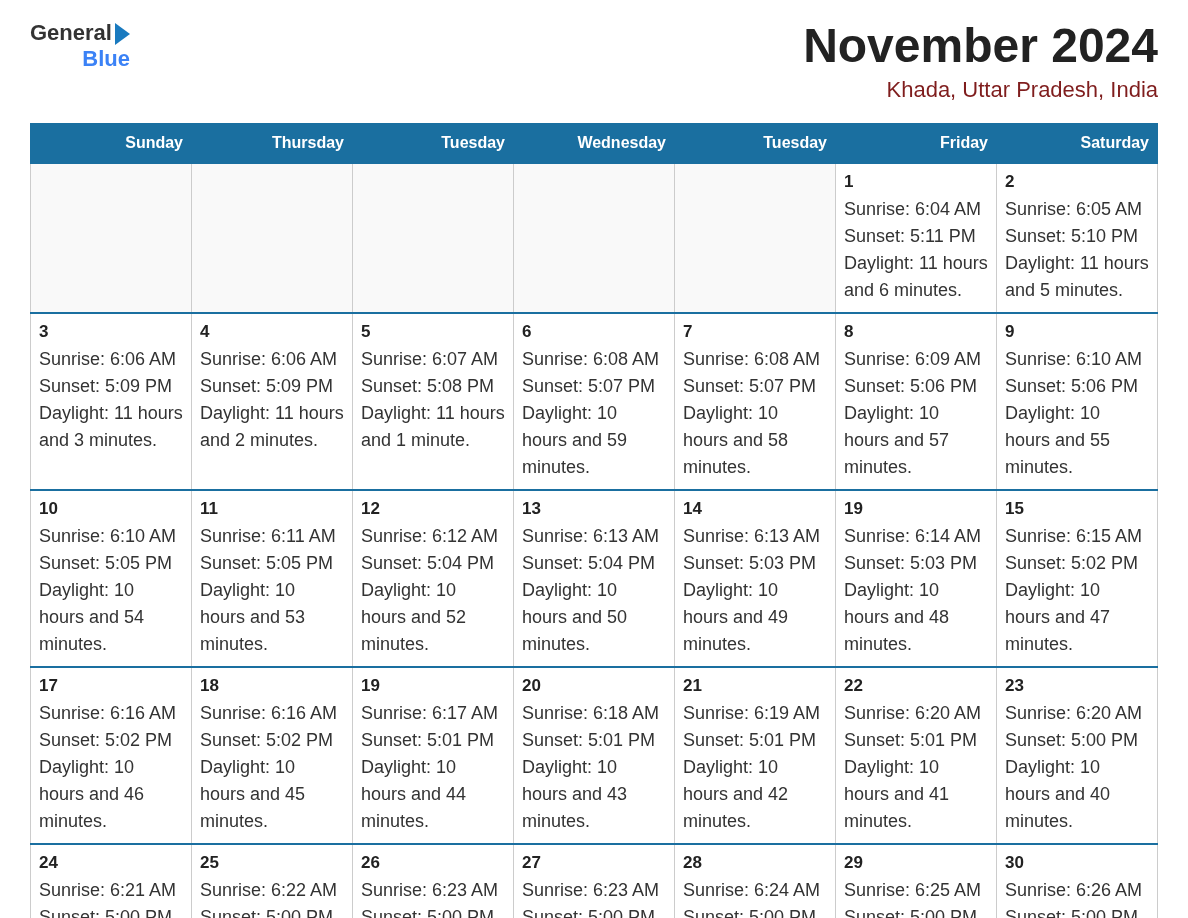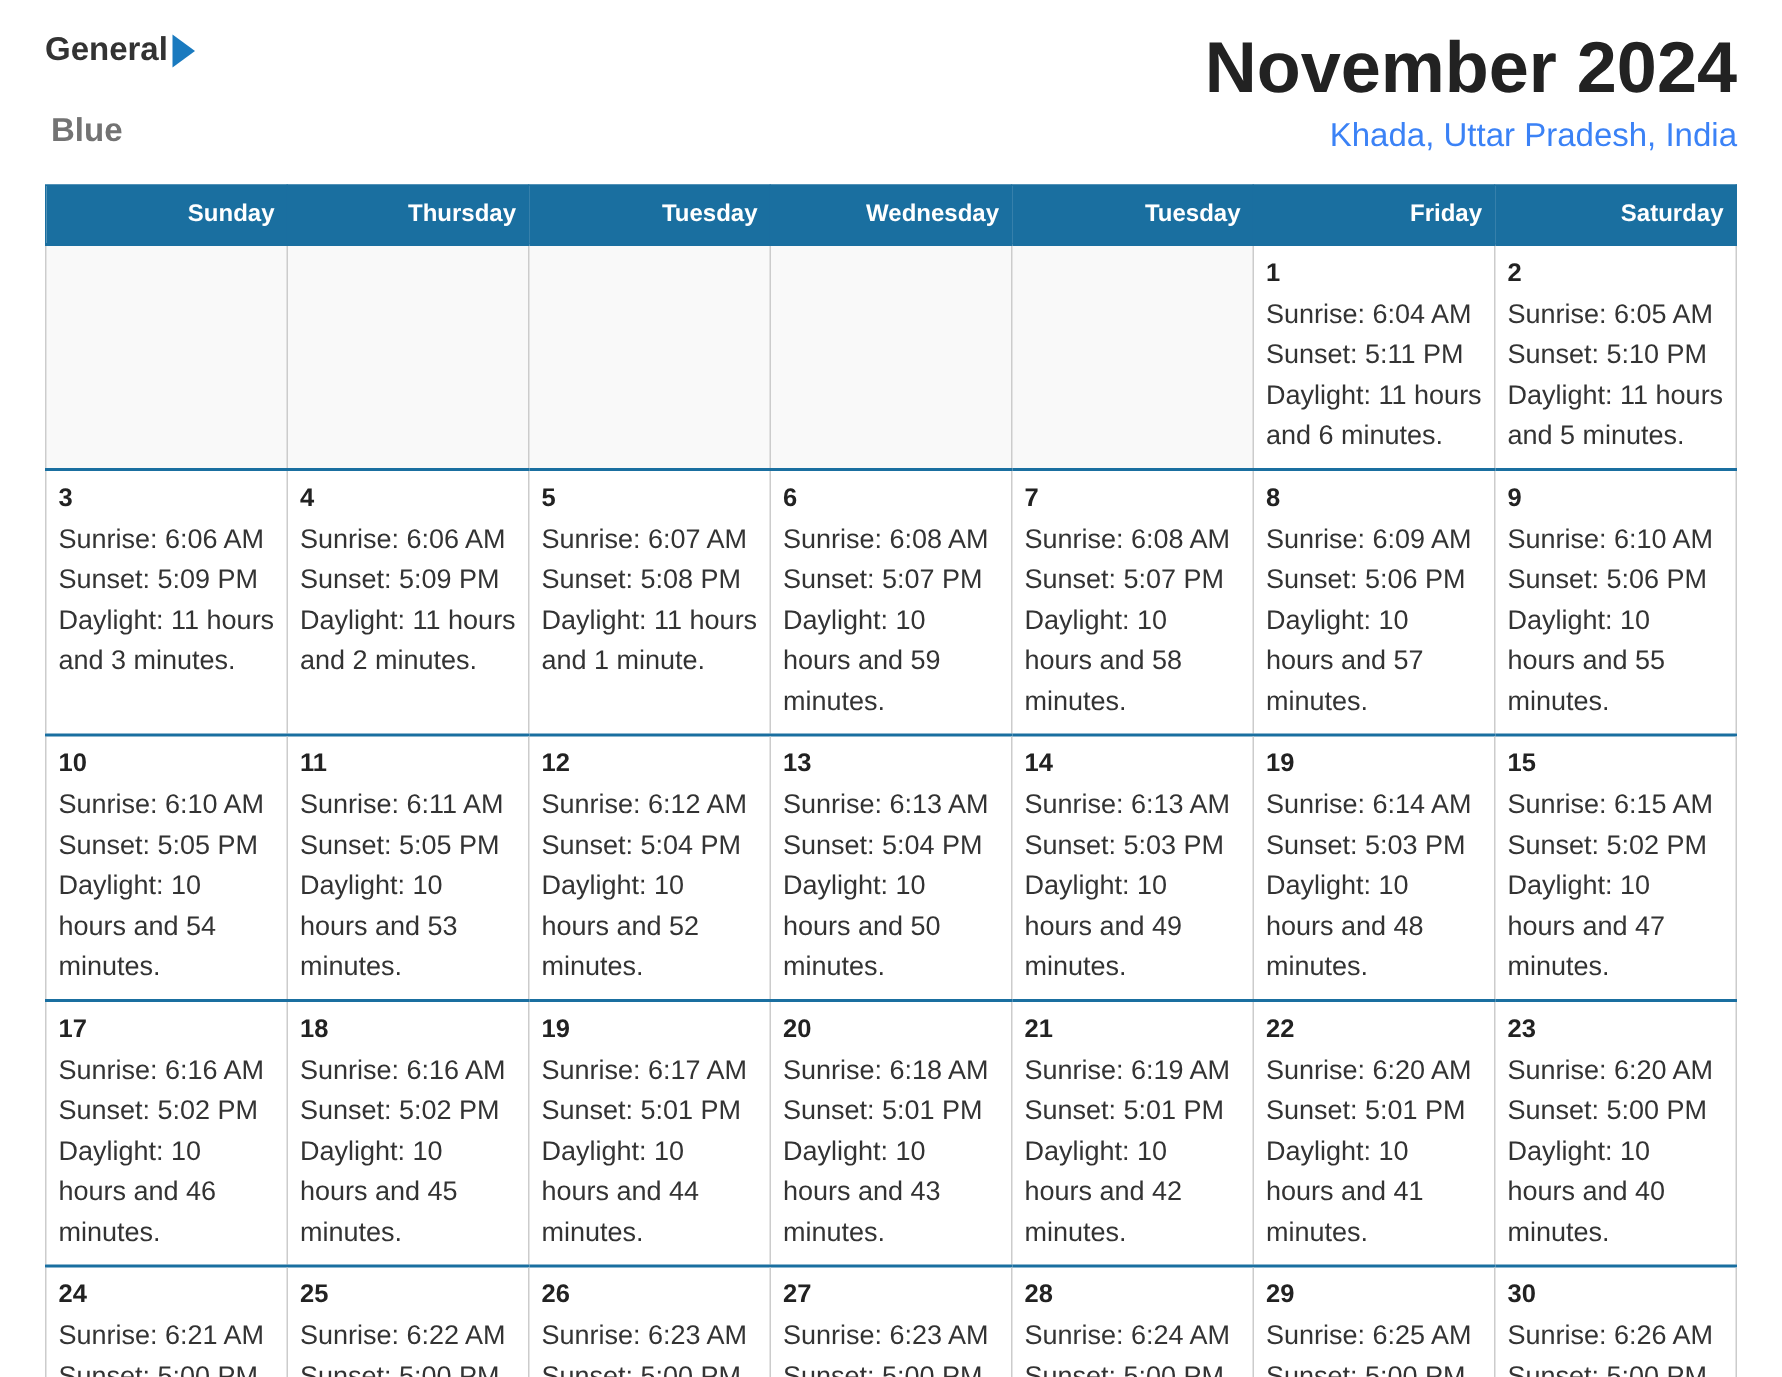--- a/index.html
+++ b/index.html
@@ -69,8 +69,7 @@
     .logo-wrapper {
       display: flex;
       flex-direction: column;
-      align-items: flex-start;
-      gap: 28px;
+      align-items: flex-end;
     }
     .logo-line1 {
       display: flex;

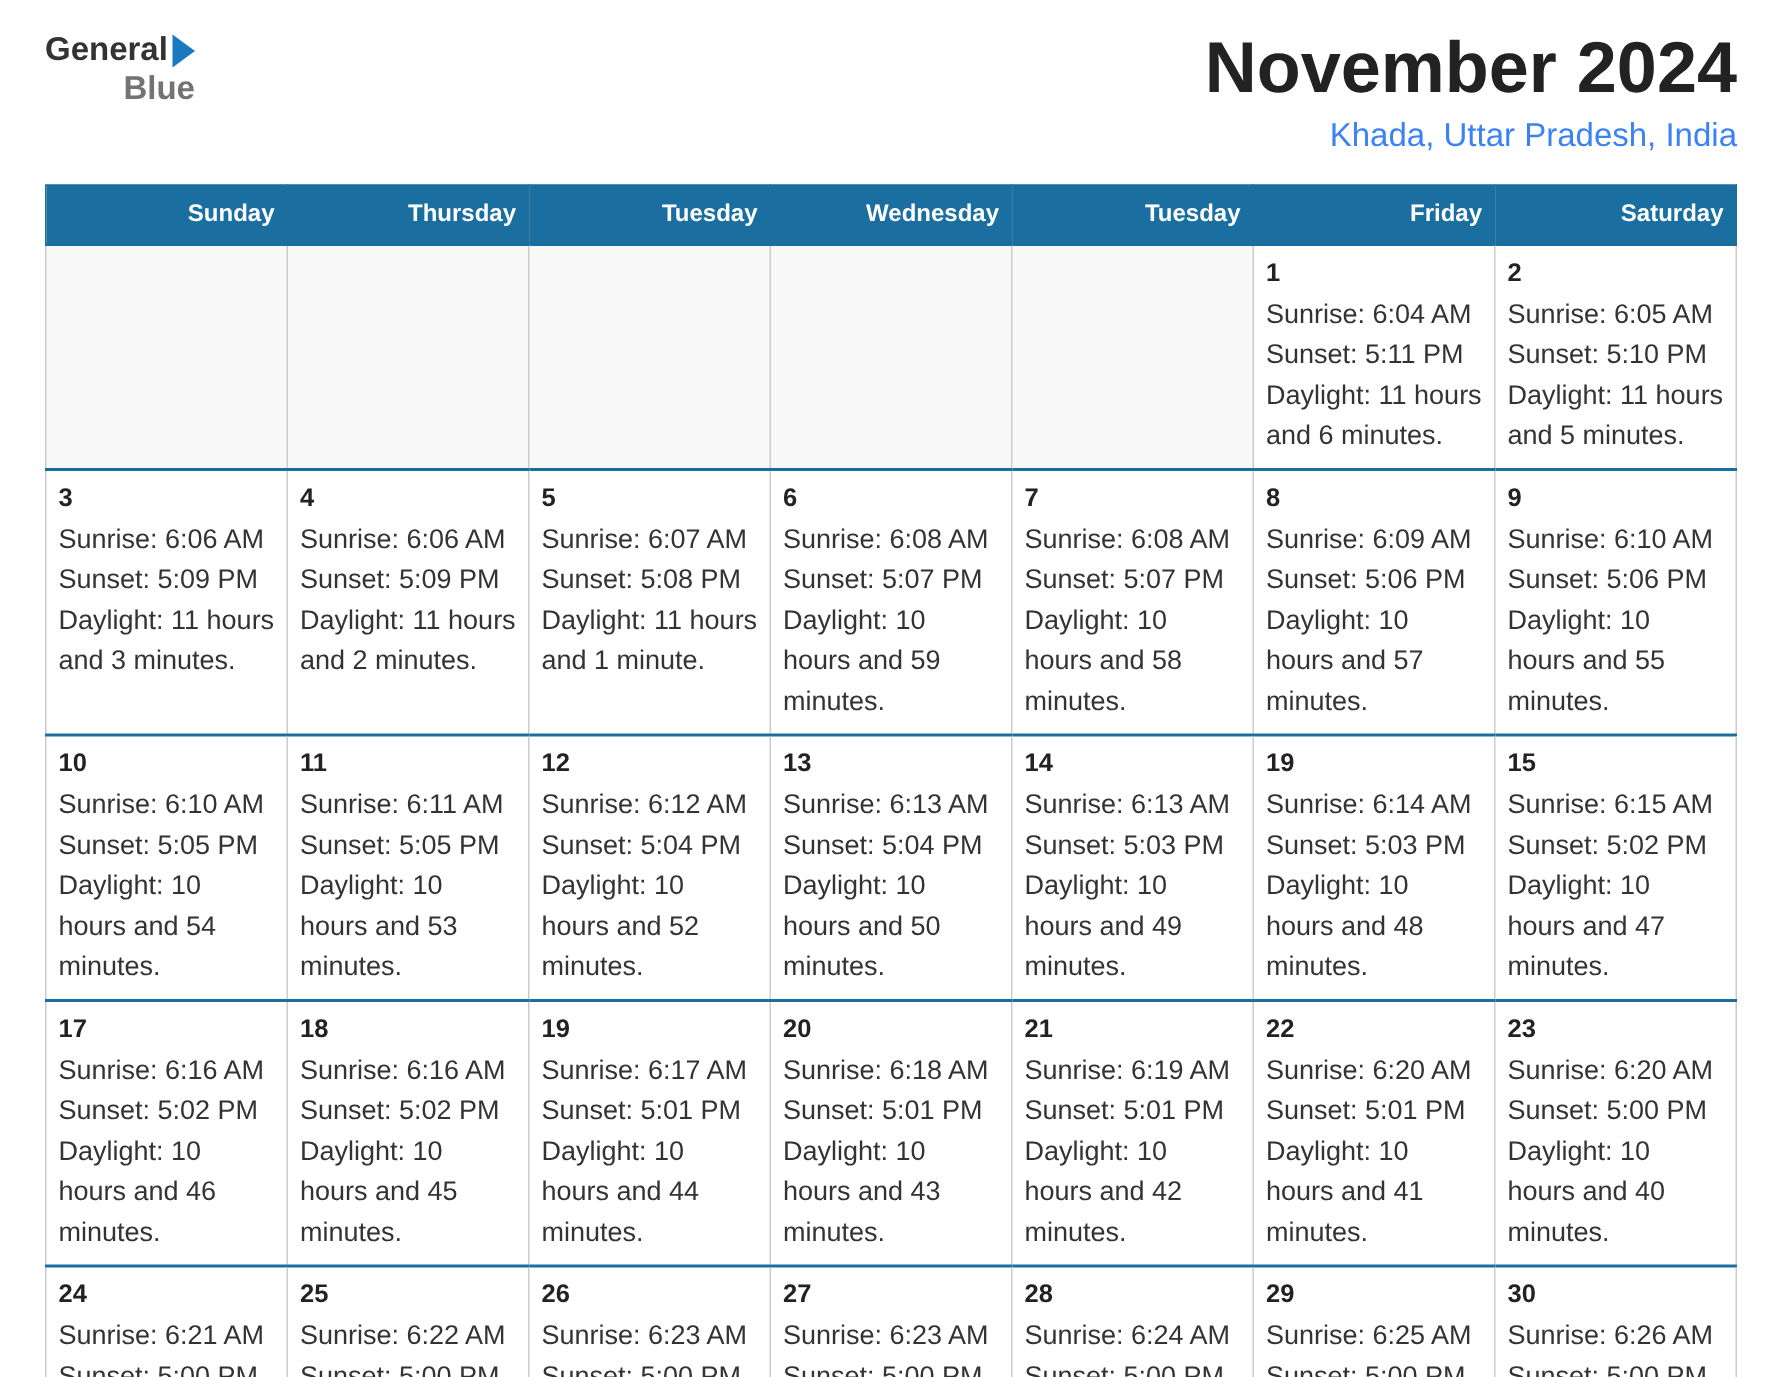--- a/index.html
+++ b/index.html
@@ -79,7 +79,7 @@
       margin-left: 4px;
       font-size: 22px;
       font-weight: bold;
-      color: #737373;
+      color: #3b82f6;
     }
   </style>
 </head>

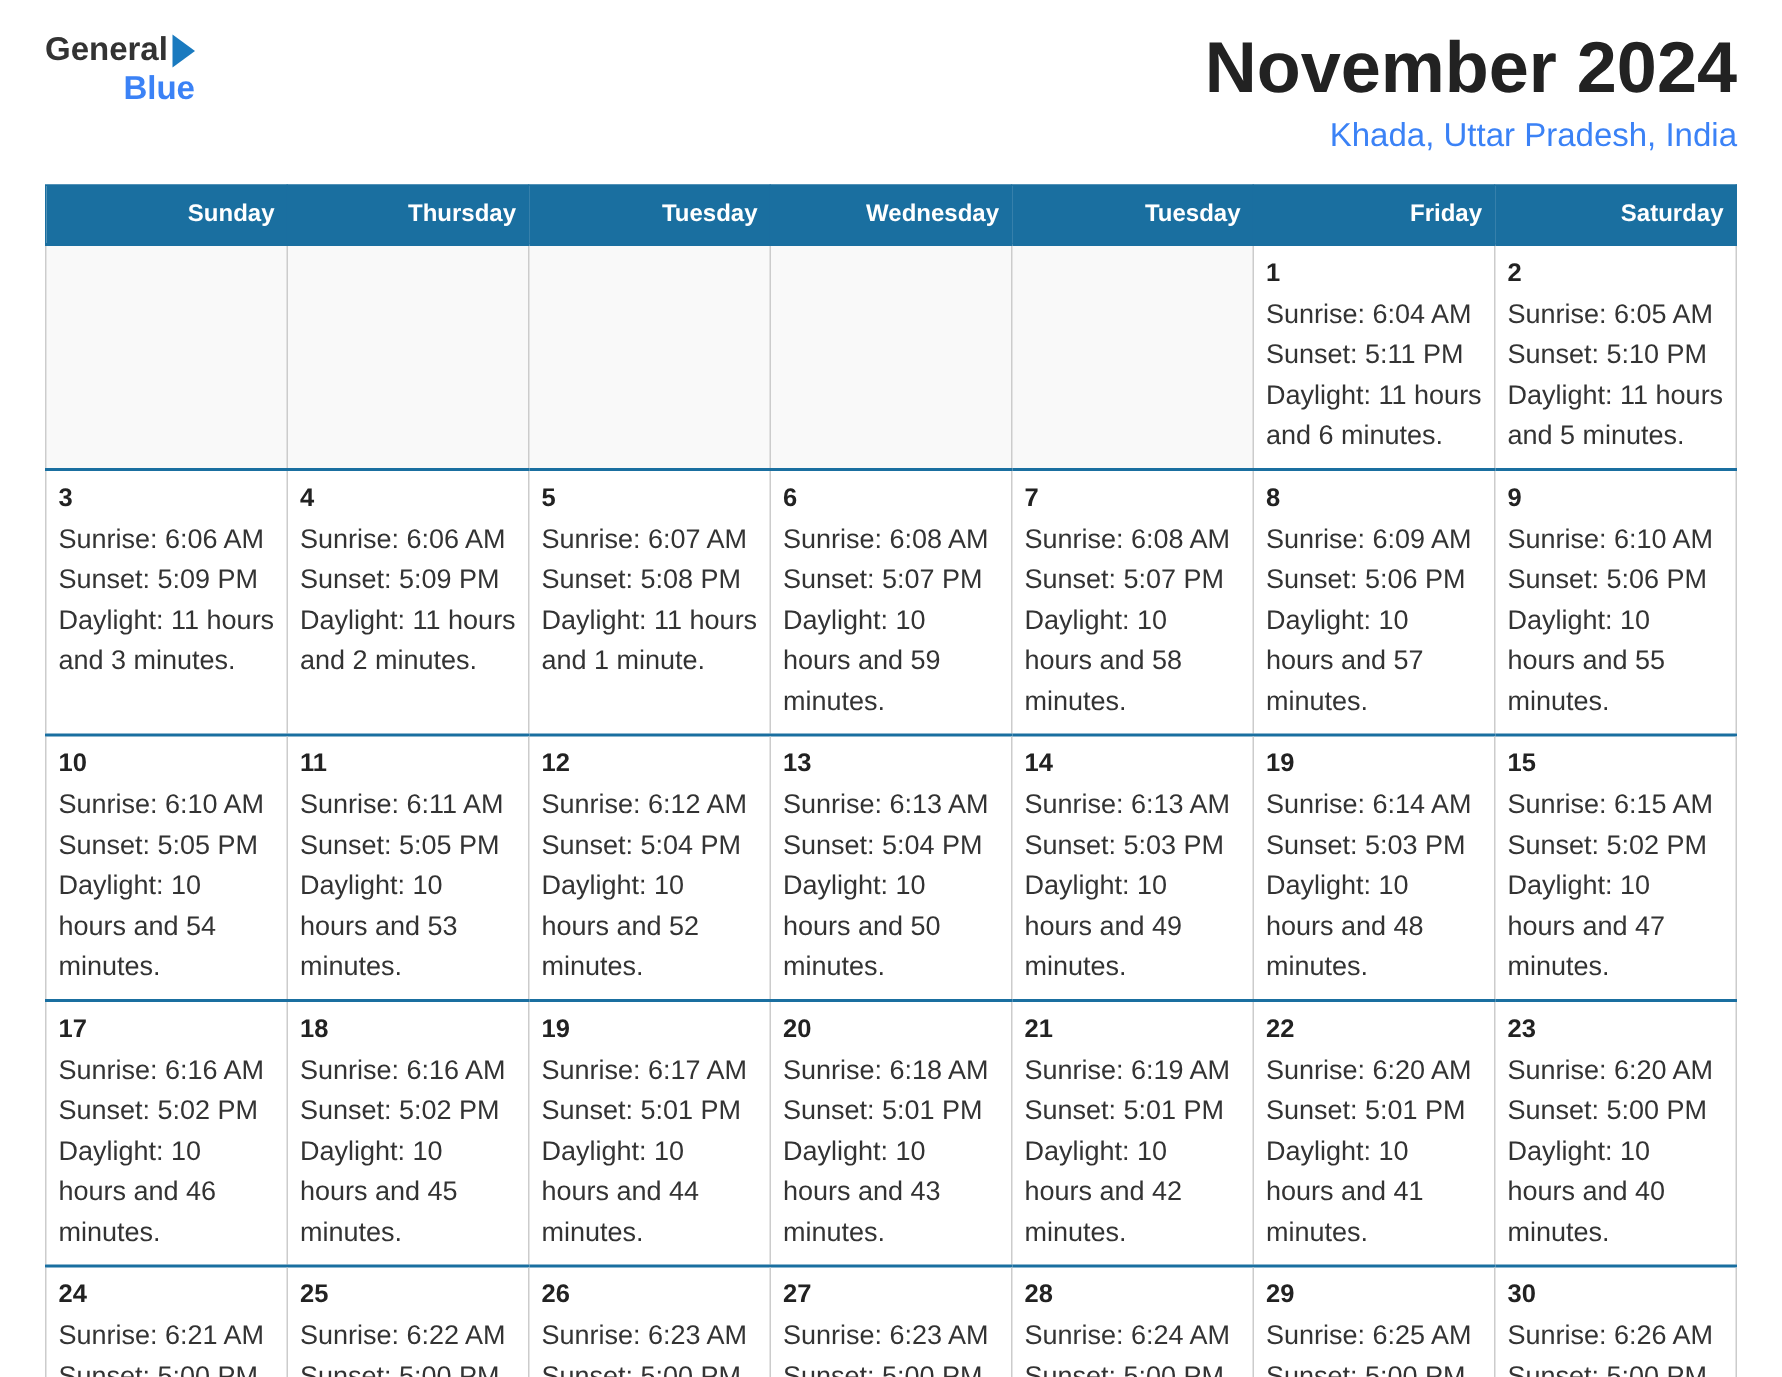--- a/index.html
+++ b/index.html
@@ -27,7 +27,7 @@
     }
     .calendar-subtitle {
       font-size: 22px;
-      color: #3b82f6;
+      color: #7f1d1d;
       margin-top: 4px;
     }
     .calendar {

